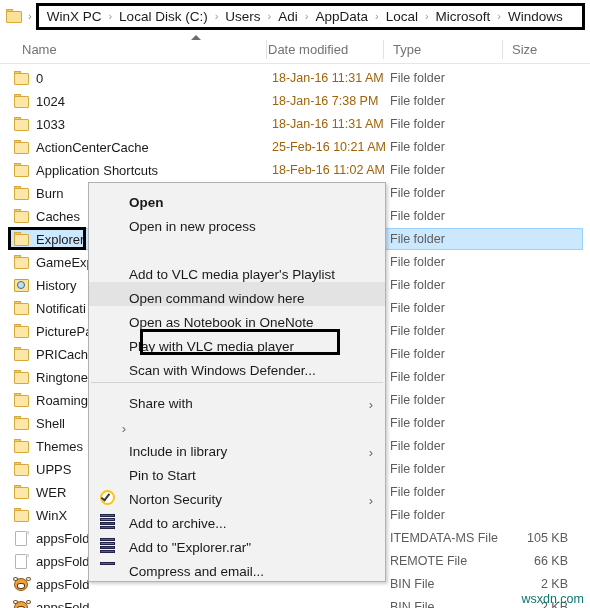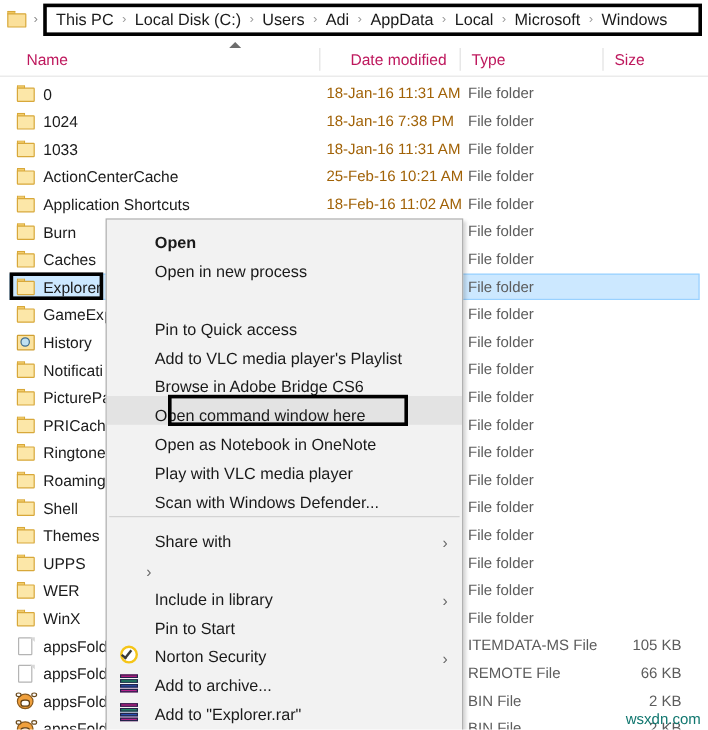--- a/index.html
+++ b/index.html
@@ -356,7 +356,7 @@
     </span>
     <span class="addr-chev-lead">›</span>
     <div id="breadcrumb-box">
-        <span class="crumb">This PC</span>
+        <span class="crumb">WinX PC</span>
         <span class="crumb-sep">›</span>
         <span class="crumb">Local Disk (C:)</span>
         <span class="crumb-sep">›</span>

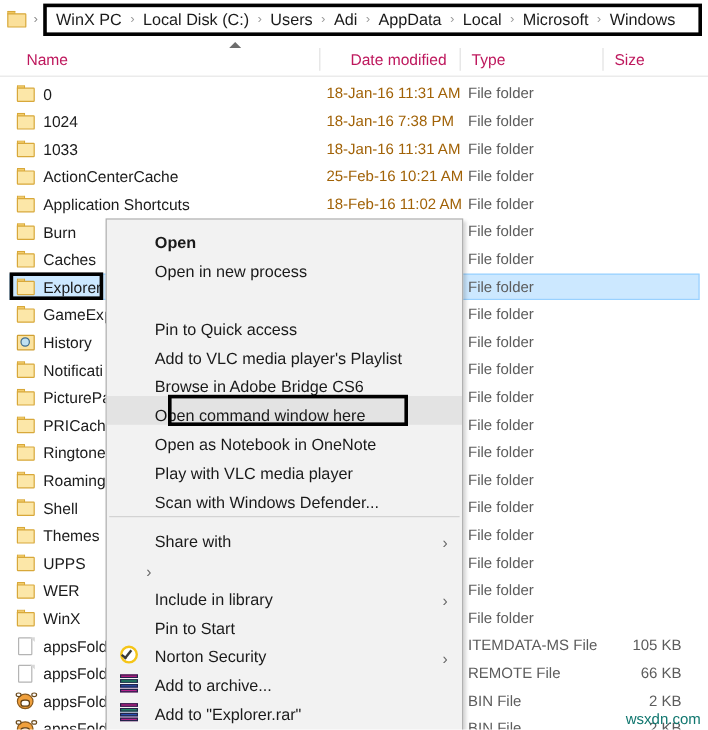--- a/index.html
+++ b/index.html
@@ -88,7 +88,7 @@
     height: 27px;
     line-height: 27px;
     font-size: 13px;
-    color: #be185d;
+    color: #737373;
     padding-left: 8px;
     white-space: nowrap;
   }

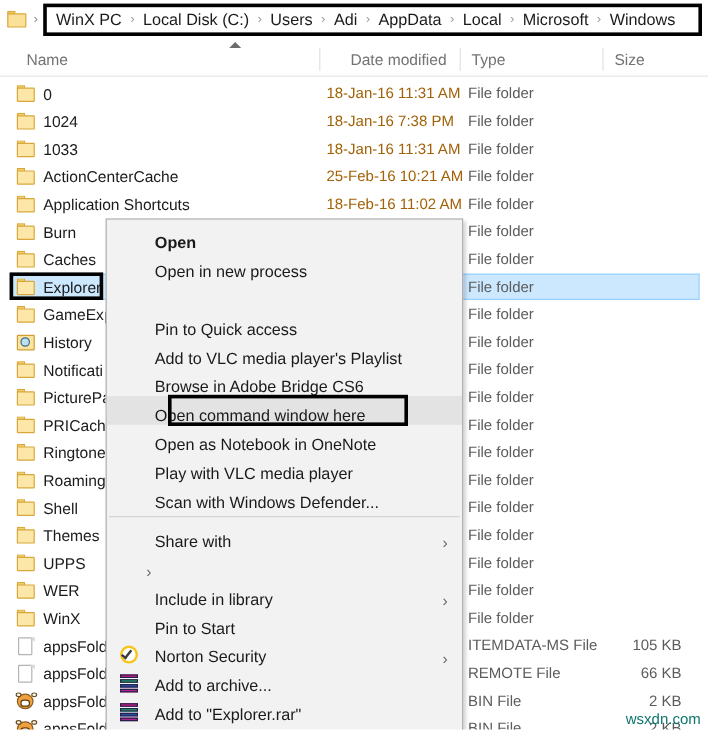--- a/index.html
+++ b/index.html
@@ -377,7 +377,7 @@
   <div id="colheaders">
     <div class="colhead" style="left:14px;">Name</div>
     <div class="colhead-div" style="left:266px;"></div>
-    <div class="colhead" style="left:284px;">Date modified</div>
+    <div class="colhead" style="left:260px;">Date modified</div>
     <div class="colhead-div" style="left:383px;"></div>
     <div class="colhead" style="left:385px;">Type</div>
     <div class="colhead-div" style="left:502px;"></div>

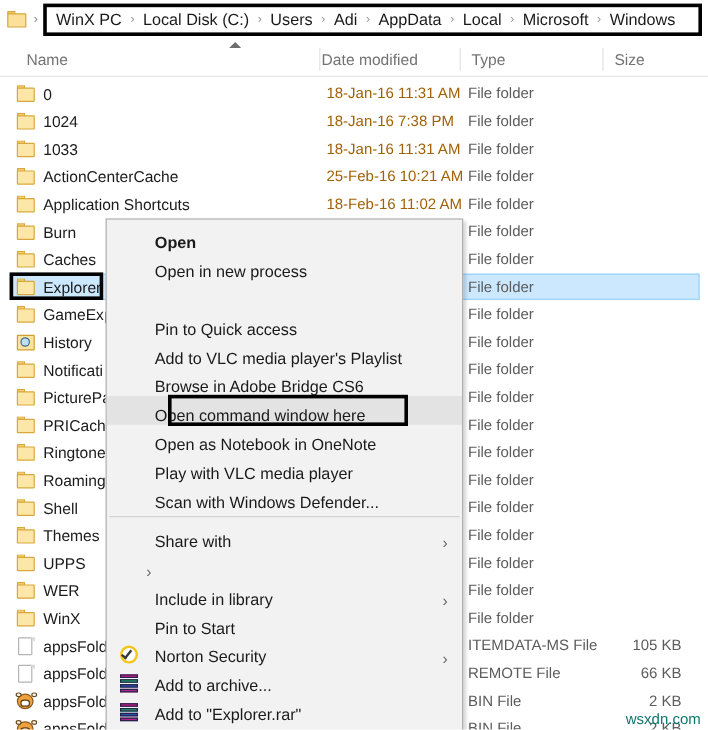--- a/index.html
+++ b/index.html
@@ -616,11 +616,6 @@
       </div>
       <div class="mrow">
         <span class="micon"></span>
-        <span class="mlabel">Pin to Quick access</span>
-        <span class="marrow"></span>
-      </div>
-      <div class="mrow">
-        <span class="micon"></span>
         <span class="mlabel">Add to VLC media player's Playlist</span>
         <span class="marrow"></span>
       </div>

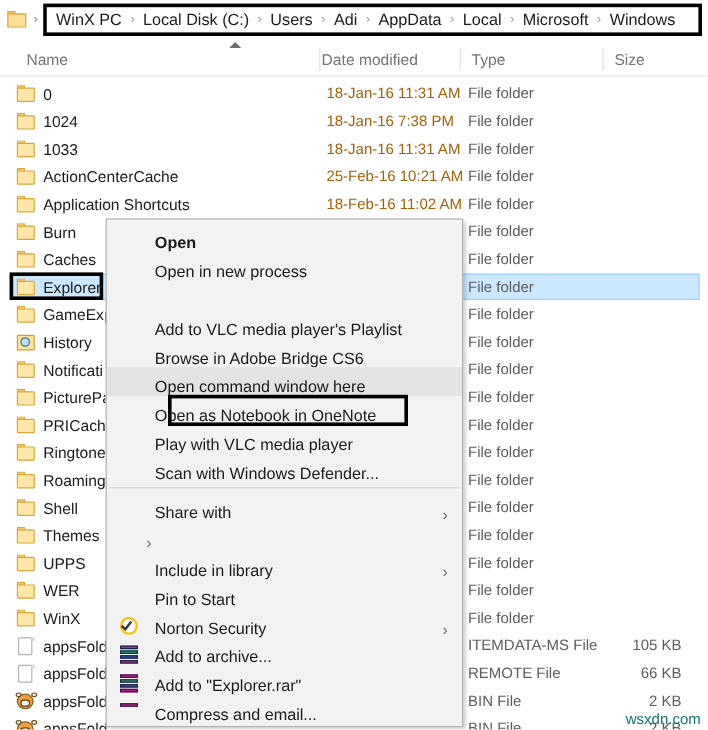--- a/index.html
+++ b/index.html
@@ -619,11 +619,6 @@
         <span class="mlabel">Add to VLC media player's Playlist</span>
         <span class="marrow"></span>
       </div>
-      <div class="mrow">
-        <span class="micon"></span>
-        <span class="mlabel">Browse in Adobe Bridge CS6</span>
-        <span class="marrow"></span>
-      </div>
       <div class="mrow hover">
         <span class="micon"></span>
         <span class="mlabel">Open command window here</span>

